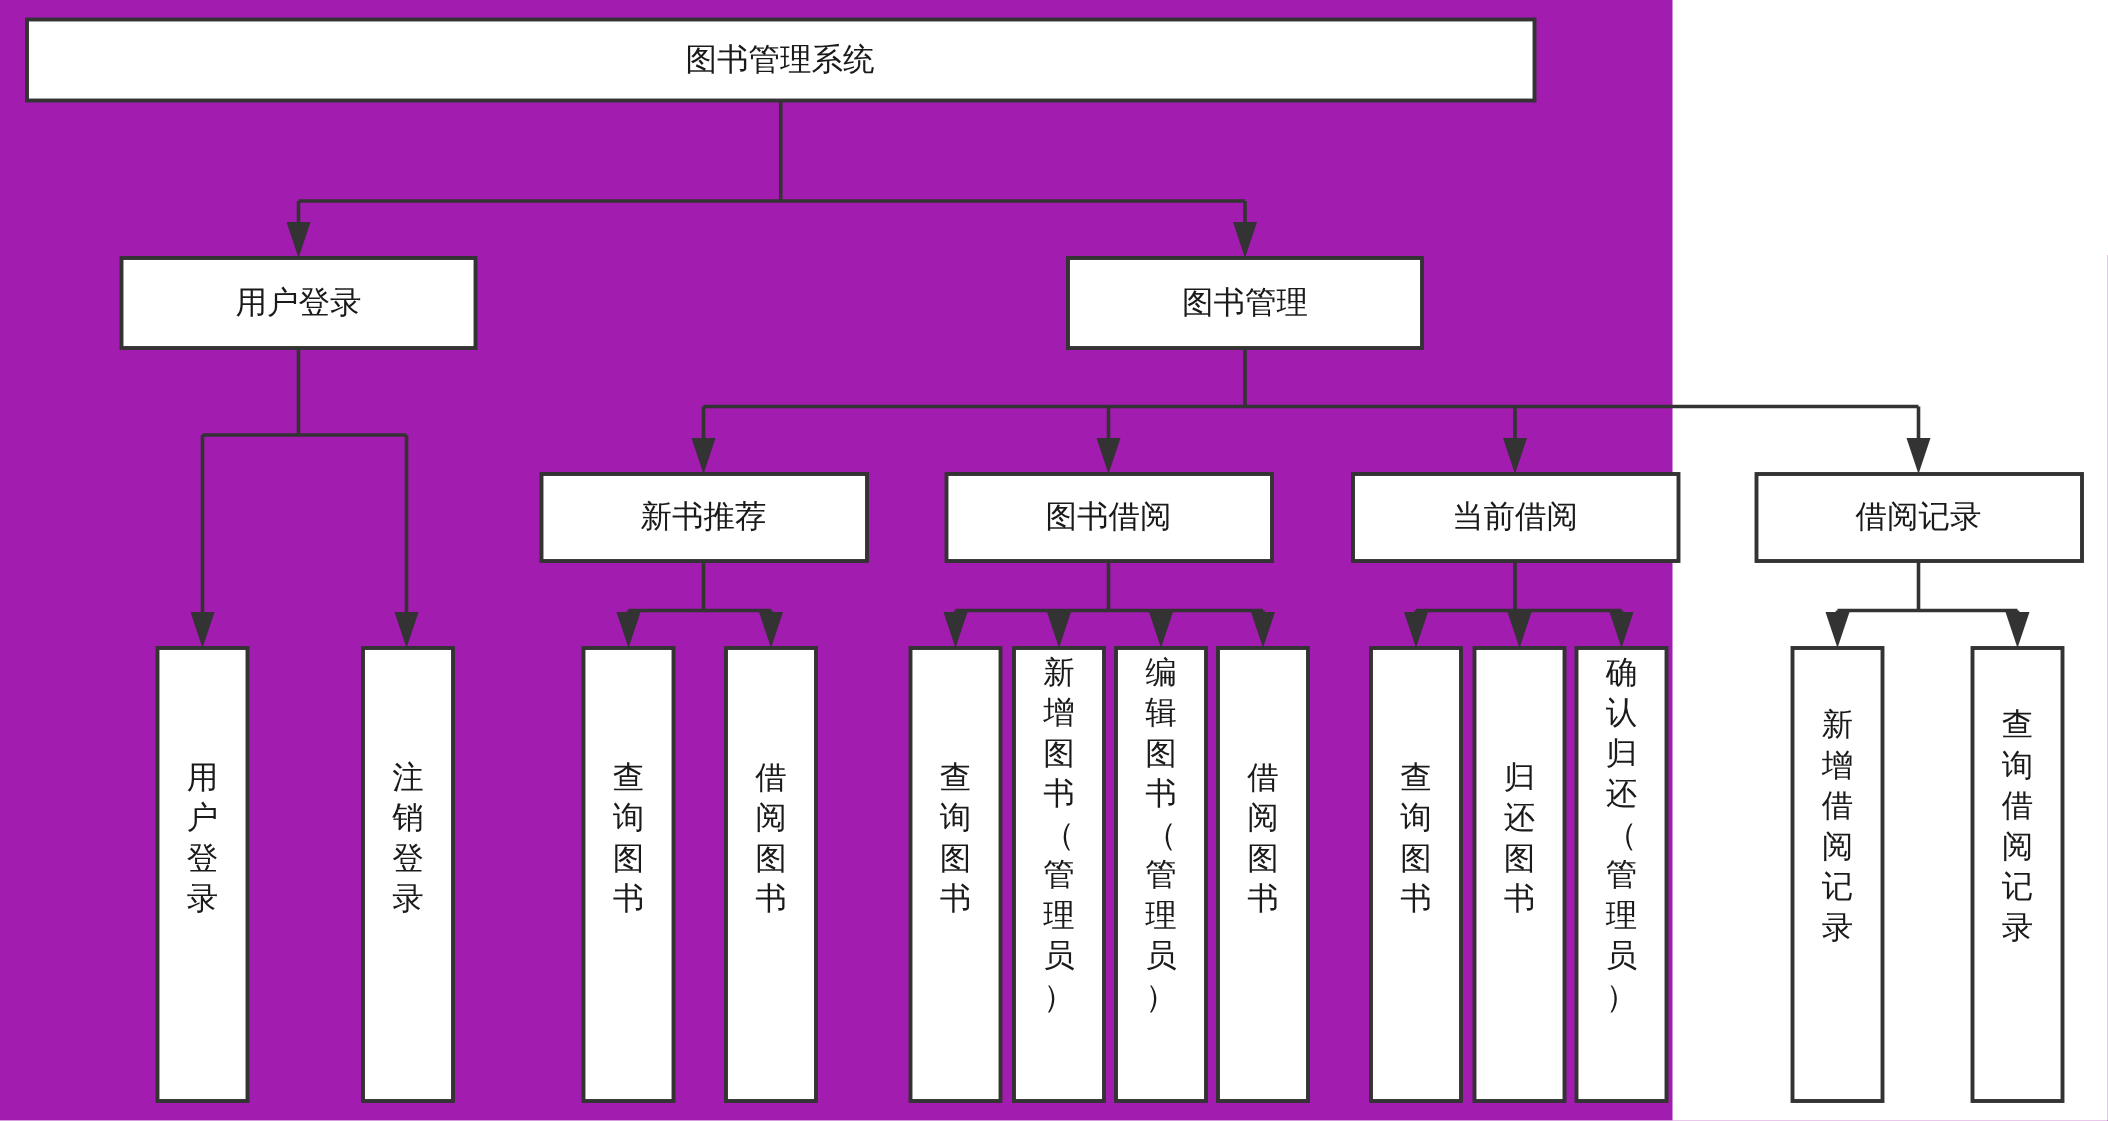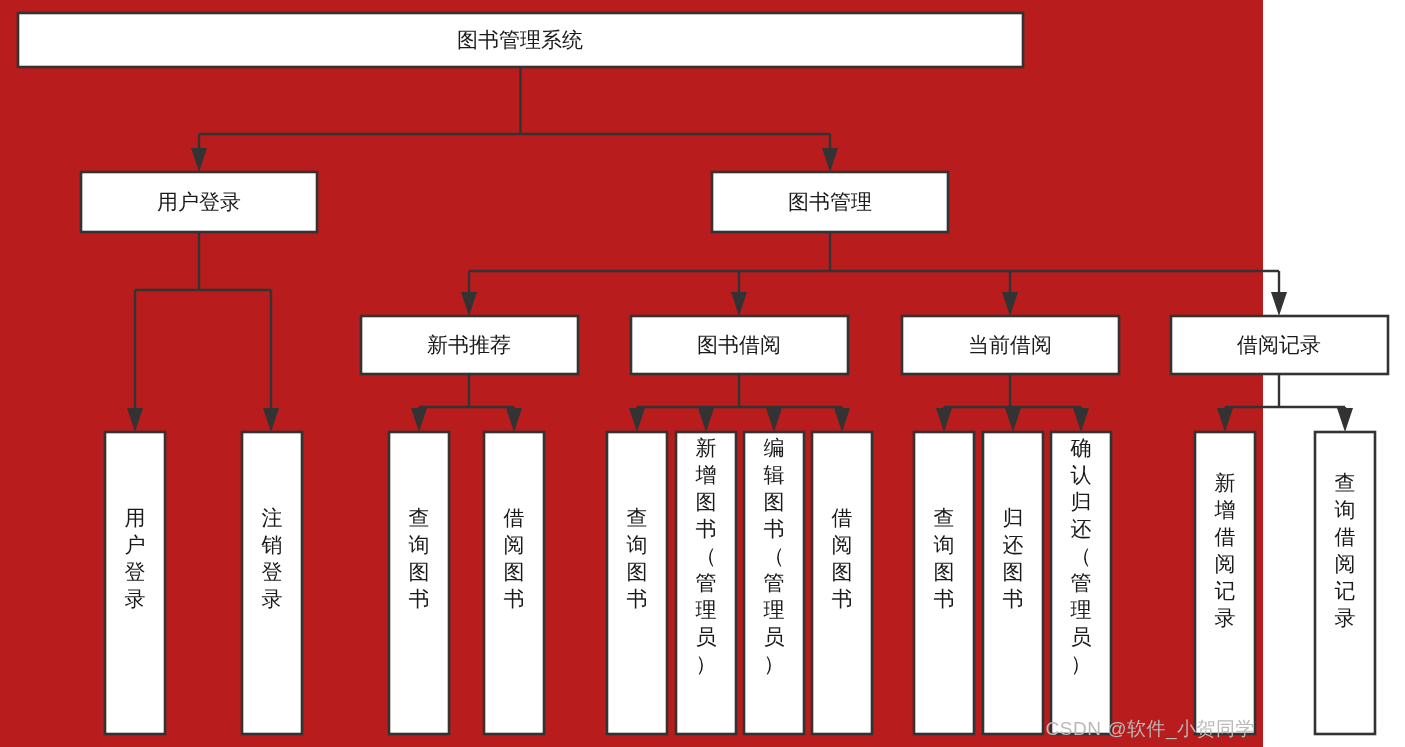--- a/index.html
+++ b/index.html
@@ -15,9 +15,9 @@
   }
   #diagram-root {
     position: relative;
-    width: 1263px;
+    width: 1115px;
     height: 747px;
-    background: #b91c1c;
+    background: #a21caf;
   }
   svg.diagram-canvas {
     position: absolute;

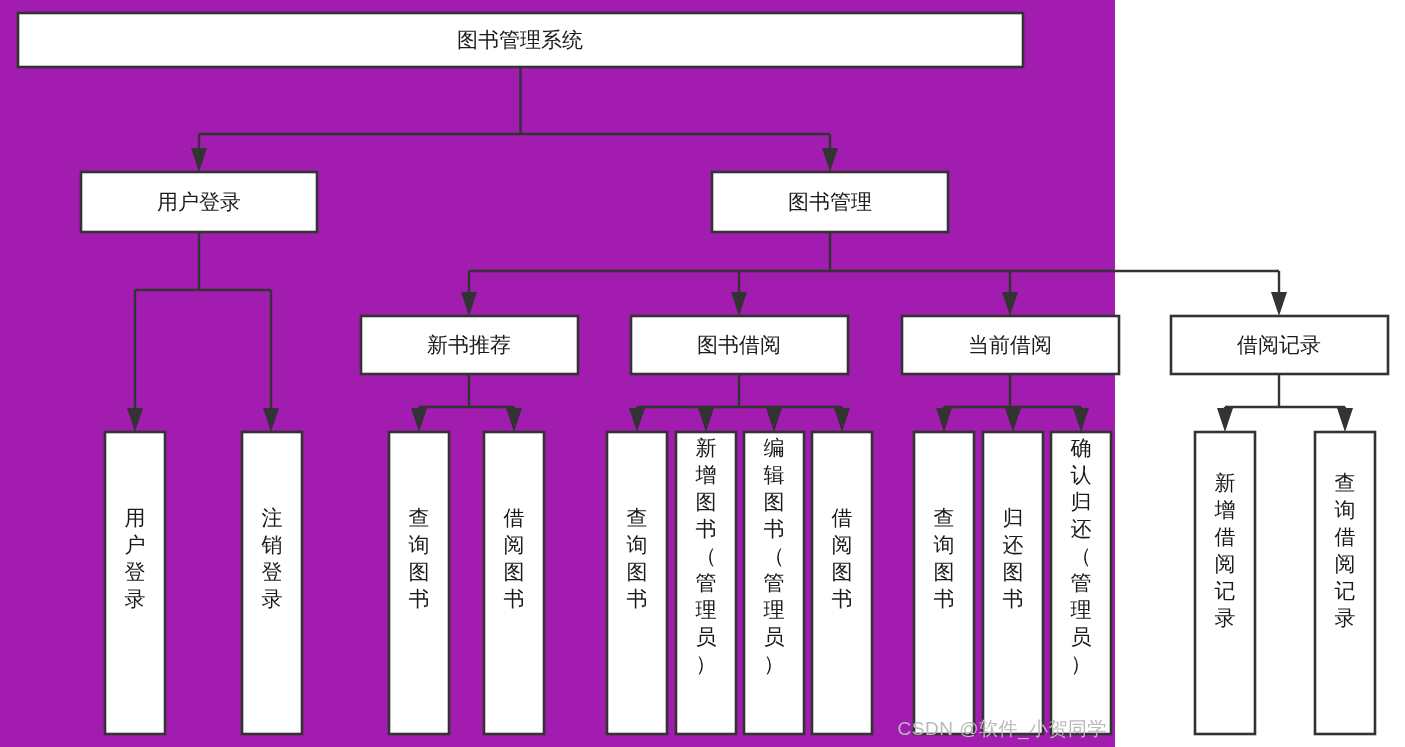--- a/index.html
+++ b/index.html
@@ -239,7 +239,6 @@
 
   </svg>
 
-  <div class="watermark-text">CSDN @软件_小贺同学</div>
 
 </div>
 

